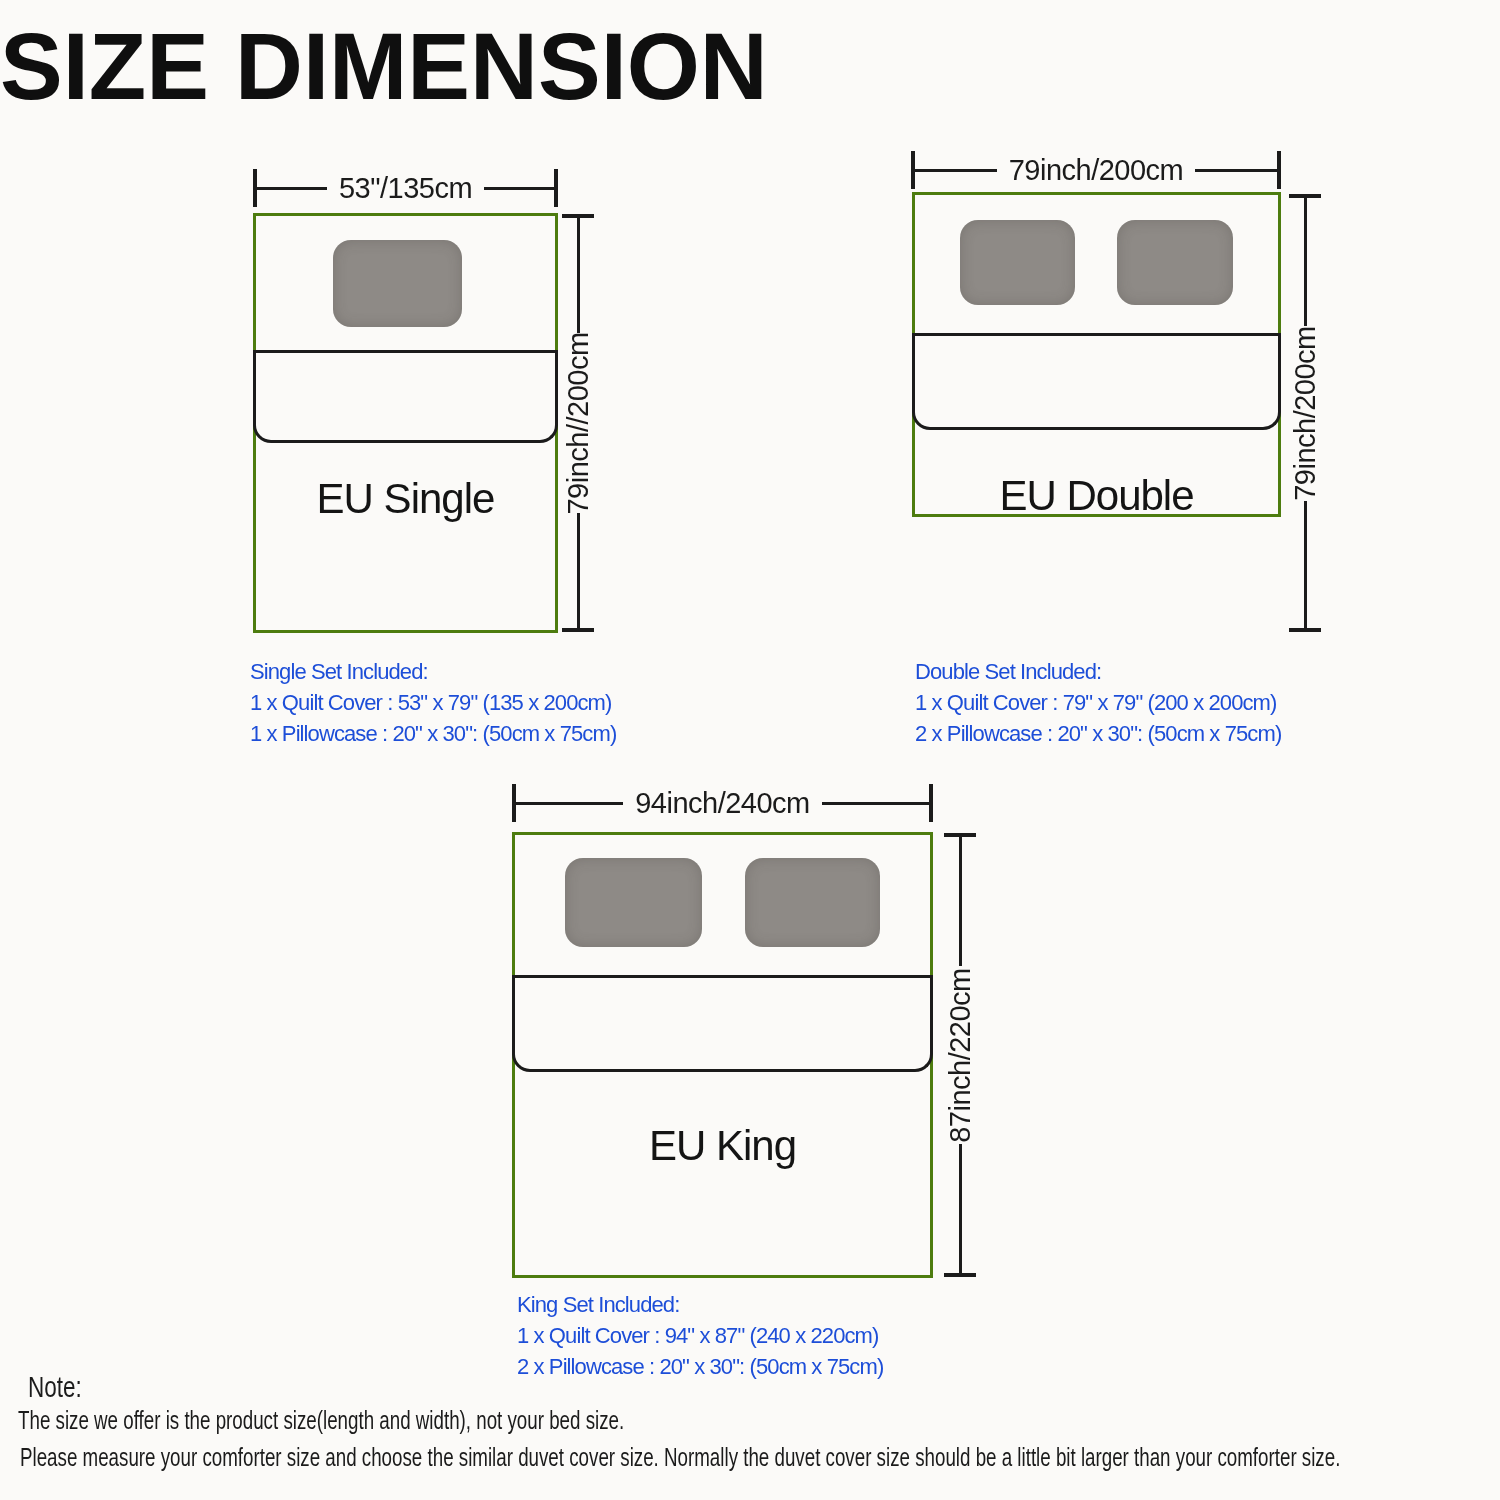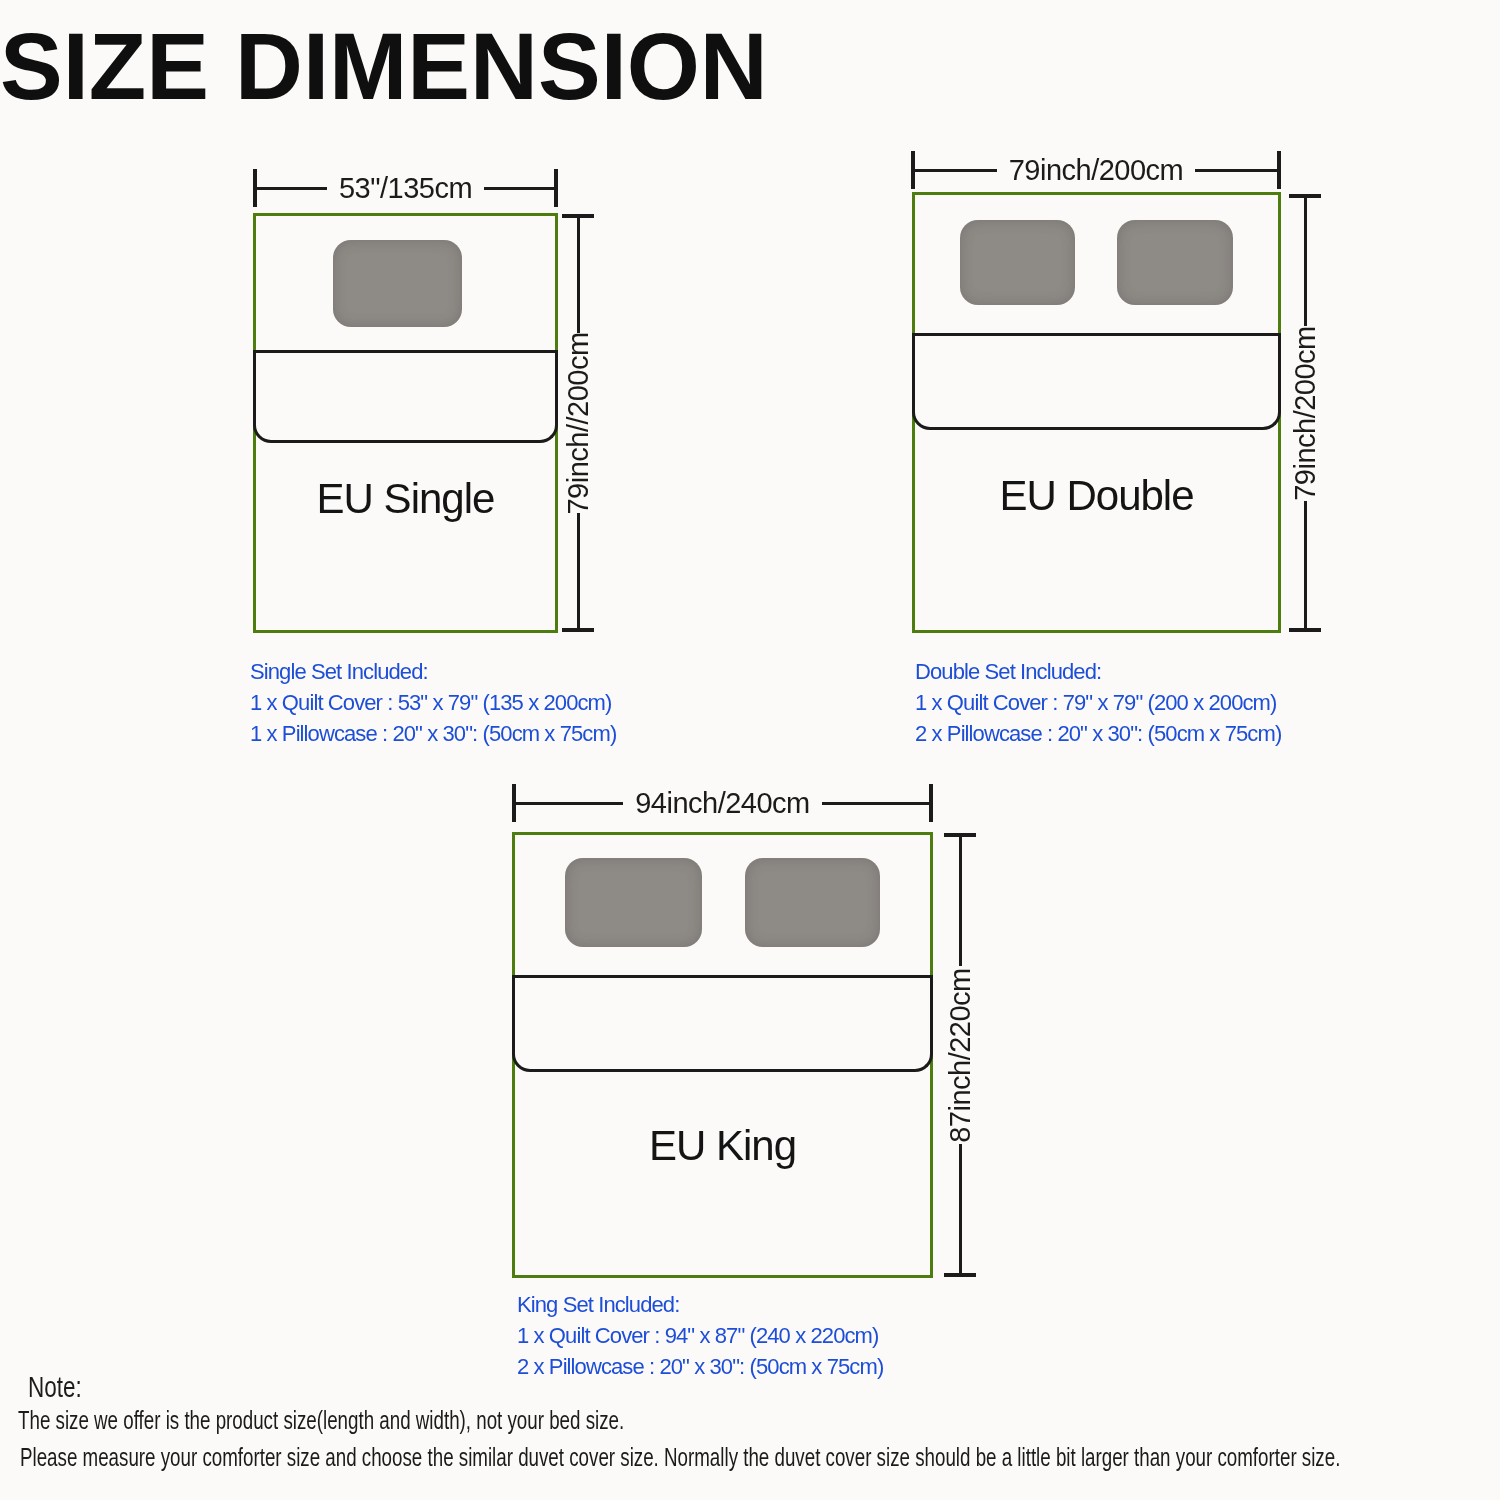--- a/index.html
+++ b/index.html
@@ -94,7 +94,7 @@
       <span class="tick-v"></span>
     </div>
 
-    <div class="bed" style="left:912px; top:192px; width:369px; height:441px;">
+    <div class="bed" style="left:912px; top:192px; width:369px; height:325px;">
       <div class="pillow" style="left:45px; top:25px; width:115px; height:85px;"></div>
       <div class="pillow" style="left:202px; top:25px; width:116px; height:85px;"></div>
       <div class="divider" style="top:138px;"></div>

